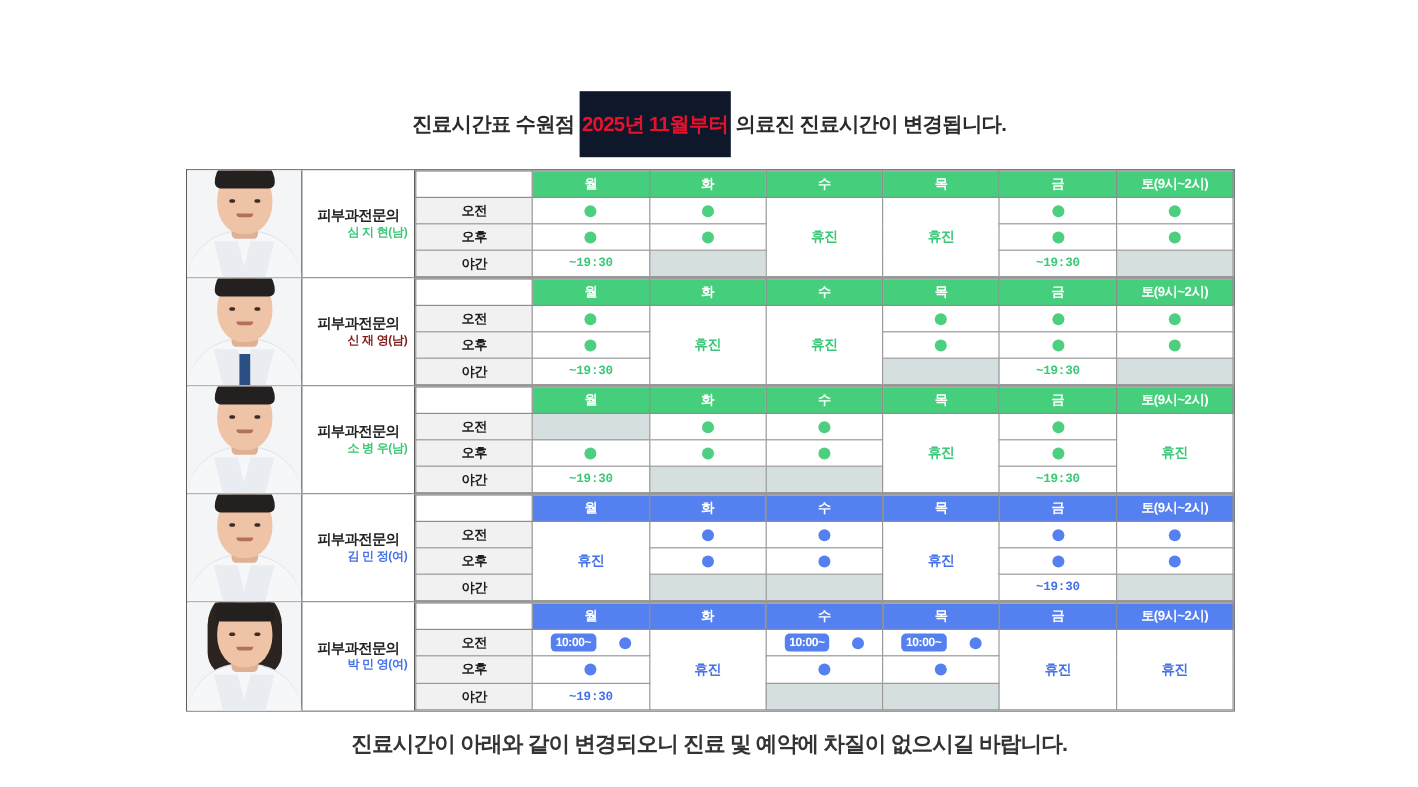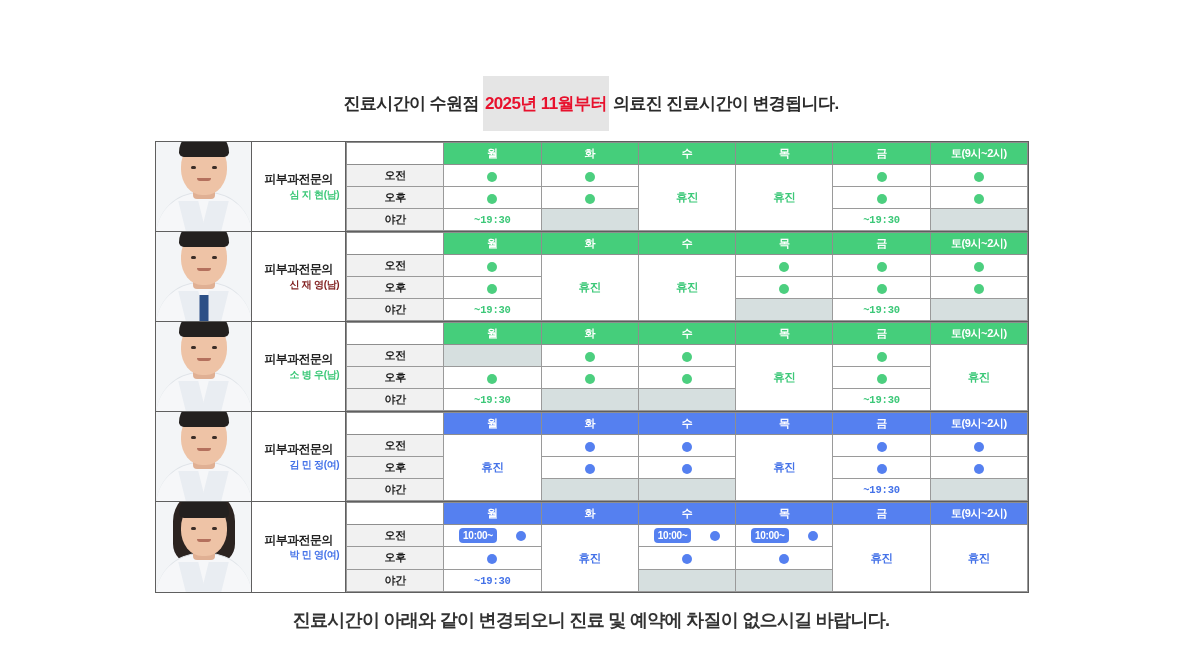--- a/index.html
+++ b/index.html
@@ -190,7 +190,7 @@
 
 
   <div class="subtitle">
-    <span>진료시간이 수원점 </span><span class="hl">2025년 11월부터</span><span> 의료진 진료시간이 변경됩니다.</span>
+    <span>진료시간표 수원점 </span><span class="hl">2025년 11월부터</span><span> 의료진 진료시간이 변경됩니다.</span>
   </div>
 
   <div class="sched" id="sched">

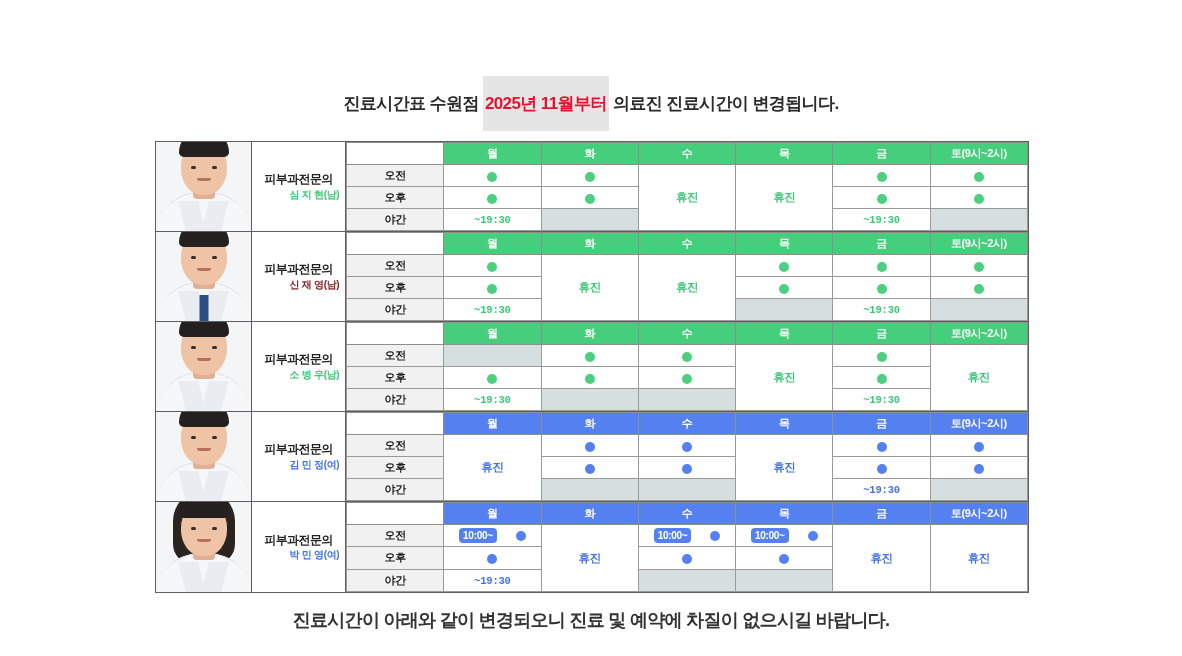--- a/index.html
+++ b/index.html
@@ -29,7 +29,7 @@
   }
   .subtitle .hl{
     color:#e8112d;
-    background:#e5e5e5;
+    background:#0f172a;
     padding:18px 2px;
   }
   .footnote{

